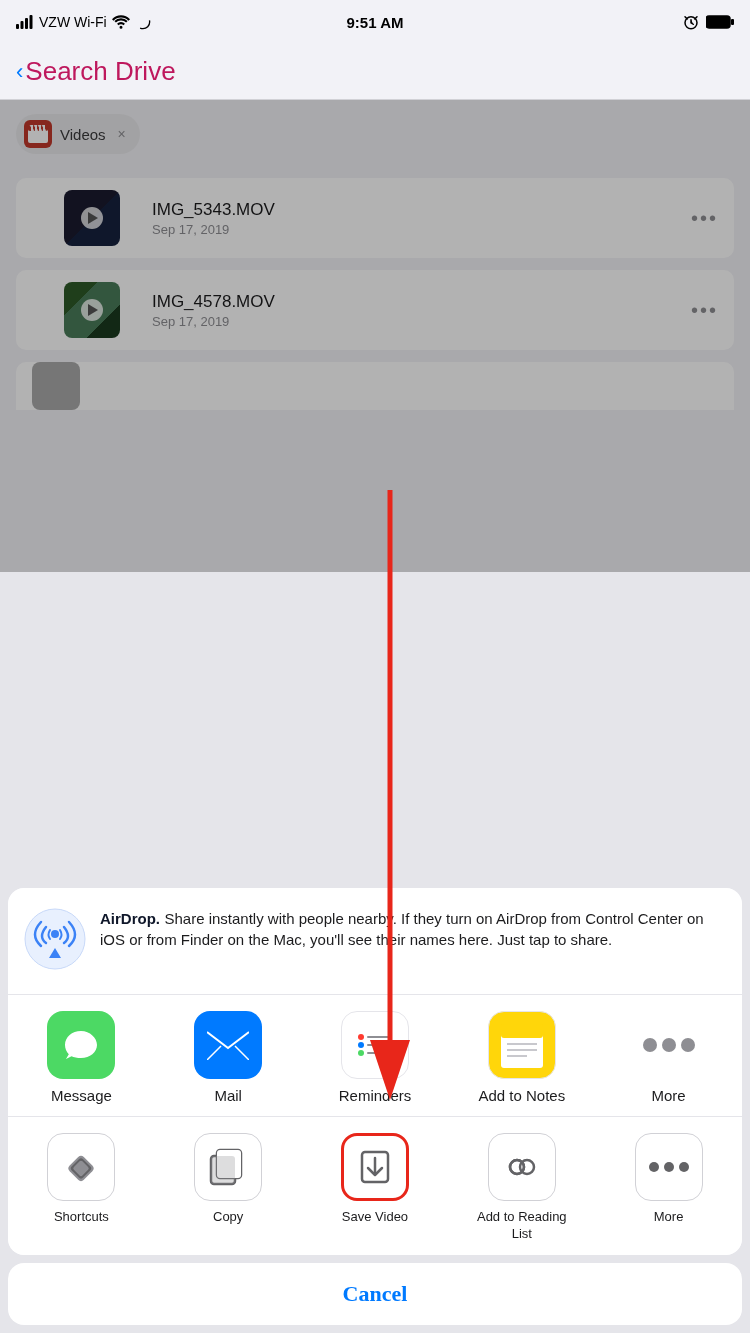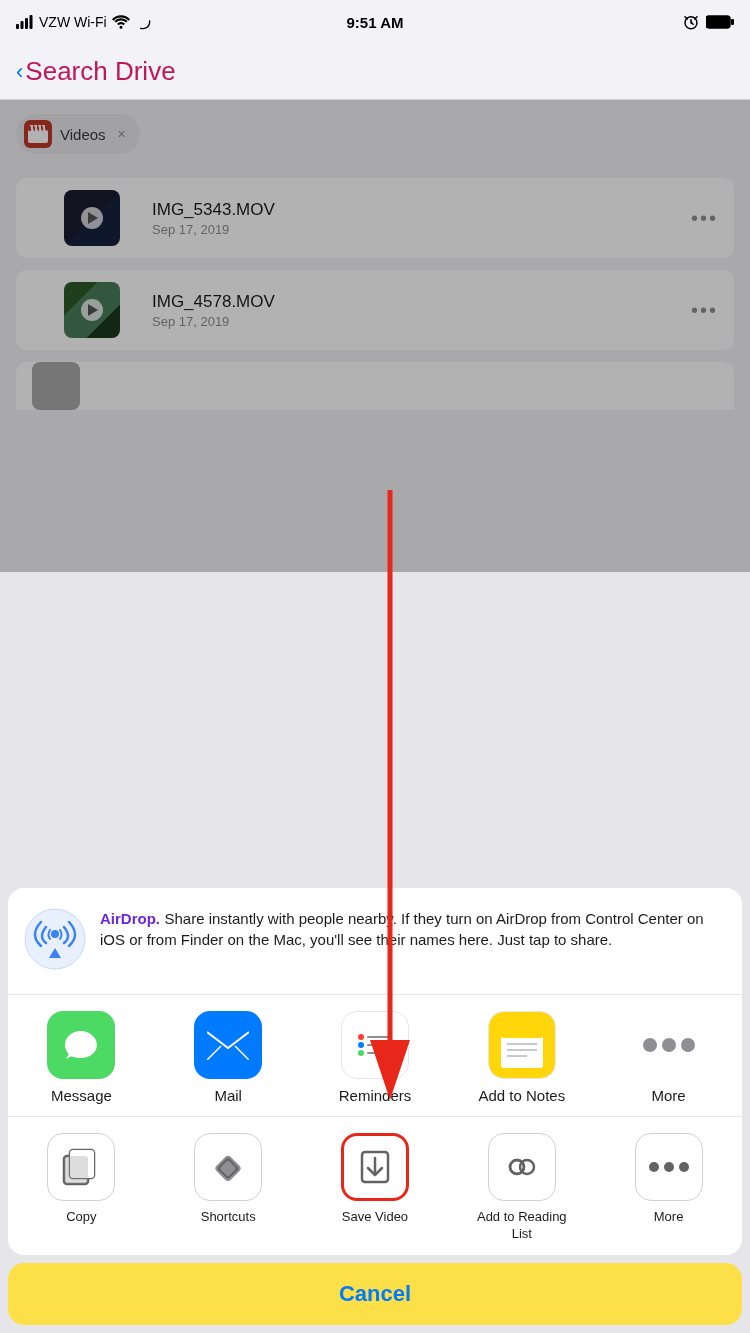--- a/index.html
+++ b/index.html
@@ -188,7 +188,7 @@
     .airdrop-text-title {
       font-size: 15px;
       font-weight: 600;
-      color: #6d28d9;
+      color: #0f172a;
       display: inline;
     }
     .airdrop-text-body {

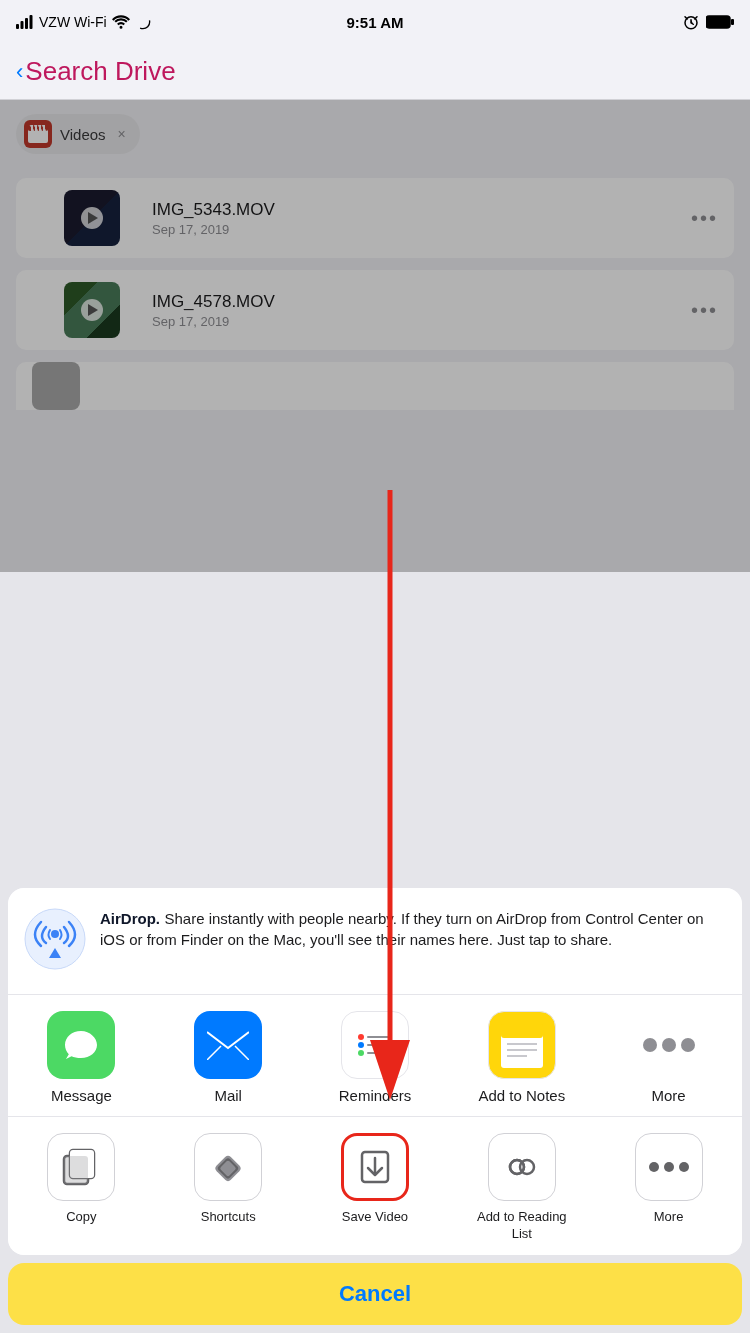--- a/index.html
+++ b/index.html
@@ -495,6 +495,18 @@
       <div class="action-item">
         <div class="action-icon-box">
           <svg width="38" height="38" viewBox="0 0 38 38">
+
+            <rect x="10" y="10" width="20" height="20" rx="4" fill="#8e8e93" transform="rotate(45 19 19)"></rect>
+            <rect x="12" y="12" width="16" height="16" rx="3" fill="#636366" transform="rotate(45 19 19)"></rect>
+            <rect x="14" y="14" width="12" height="12" rx="2" fill="#8e8e93" transform="rotate(45 19 19)"></rect>
+          </svg>
+        </div>
+        <span class="action-label">Shortcuts</span>
+      </div>
+
+      <div class="action-item">
+        <div class="action-icon-box">
+          <svg width="38" height="38" viewBox="0 0 38 38">
             <rect x="2" y="8" width="24" height="28" rx="3" fill="none" stroke="#636366" stroke-width="2.5"></rect>
             <rect x="8" y="2" width="24" height="28" rx="3" fill="none" stroke="#636366" stroke-width="2.5"></rect>
             <rect x="8" y="2" width="24" height="28" rx="3" fill="white"></rect>
@@ -502,18 +514,6 @@
           </svg>
         </div>
         <span class="action-label">Copy</span>
-      </div>
-
-      <div class="action-item">
-        <div class="action-icon-box">
-          <svg width="38" height="38" viewBox="0 0 38 38">
-
-            <rect x="10" y="10" width="20" height="20" rx="4" fill="#8e8e93" transform="rotate(45 19 19)"></rect>
-            <rect x="12" y="12" width="16" height="16" rx="3" fill="#636366" transform="rotate(45 19 19)"></rect>
-            <rect x="14" y="14" width="12" height="12" rx="2" fill="#8e8e93" transform="rotate(45 19 19)"></rect>
-          </svg>
-        </div>
-        <span class="action-label">Shortcuts</span>
       </div>
 
       <div class="action-item">

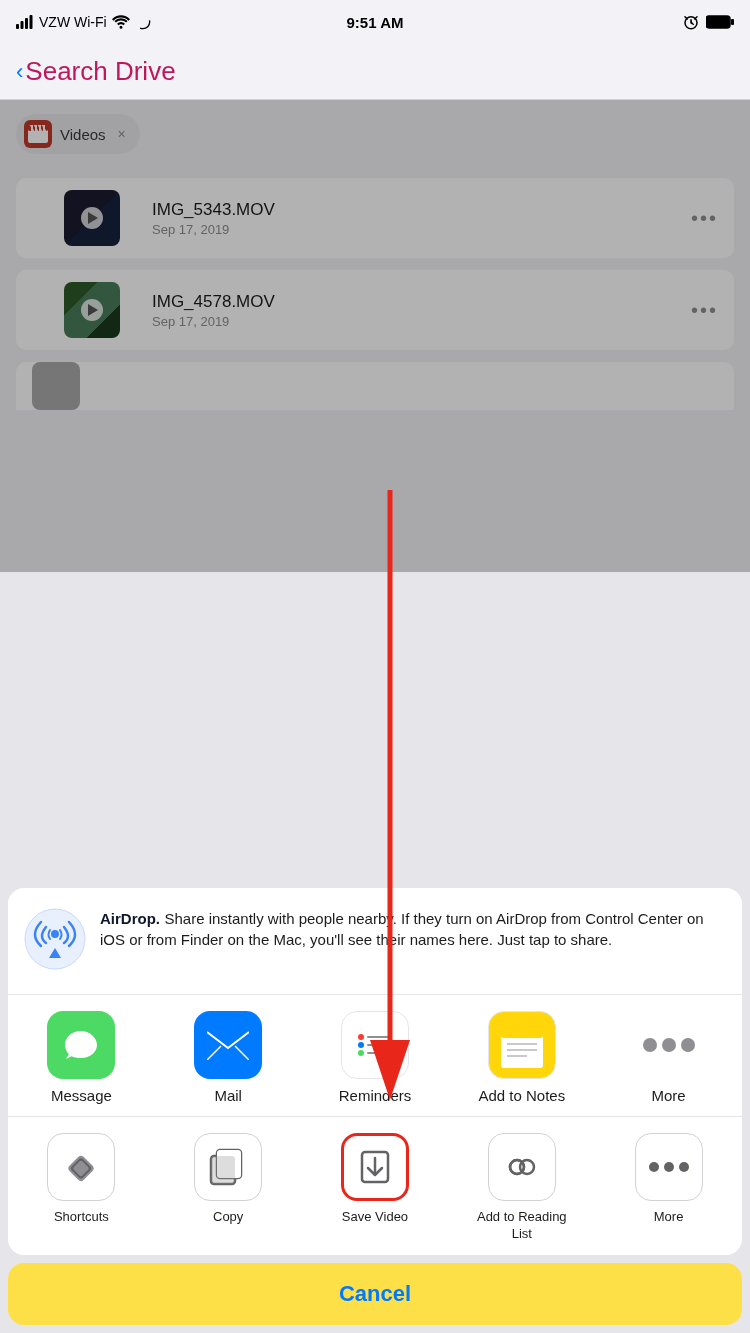--- a/index.html
+++ b/index.html
@@ -270,13 +270,14 @@
 
     
     .cancel-btn {
-      background: #fde047;
+      background: #ffffff;
       border-radius: 16px;
       height: 62px;
       display: flex;
       align-items: center;
       justify-content: center;
       cursor: pointer;
+      font-family: Liberation Serif, serif;
     }
     .cancel-label {
       font-size: 22px;

